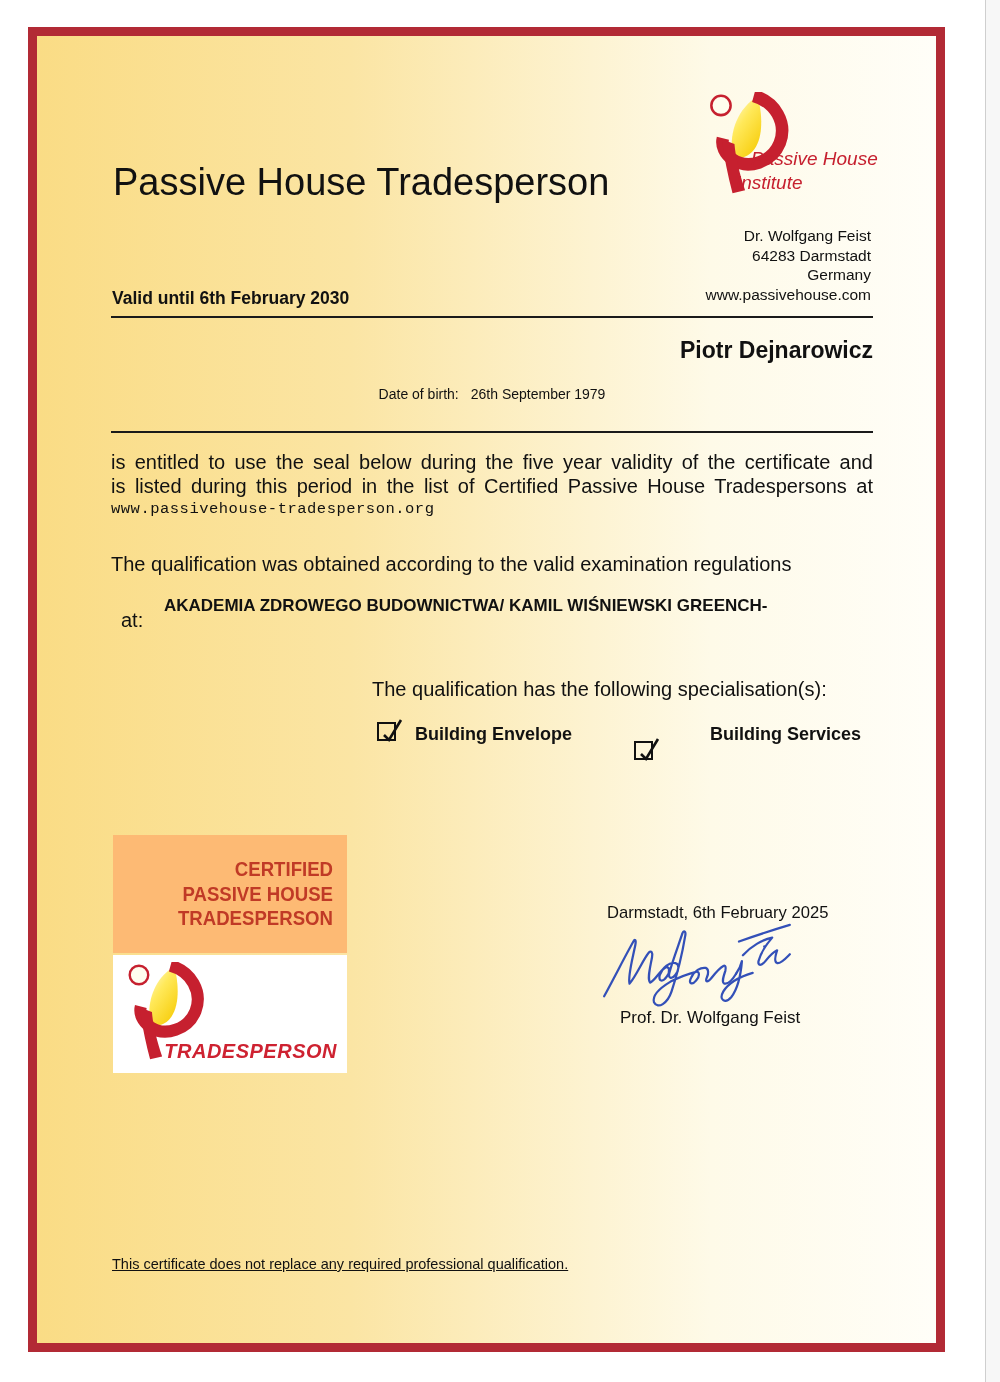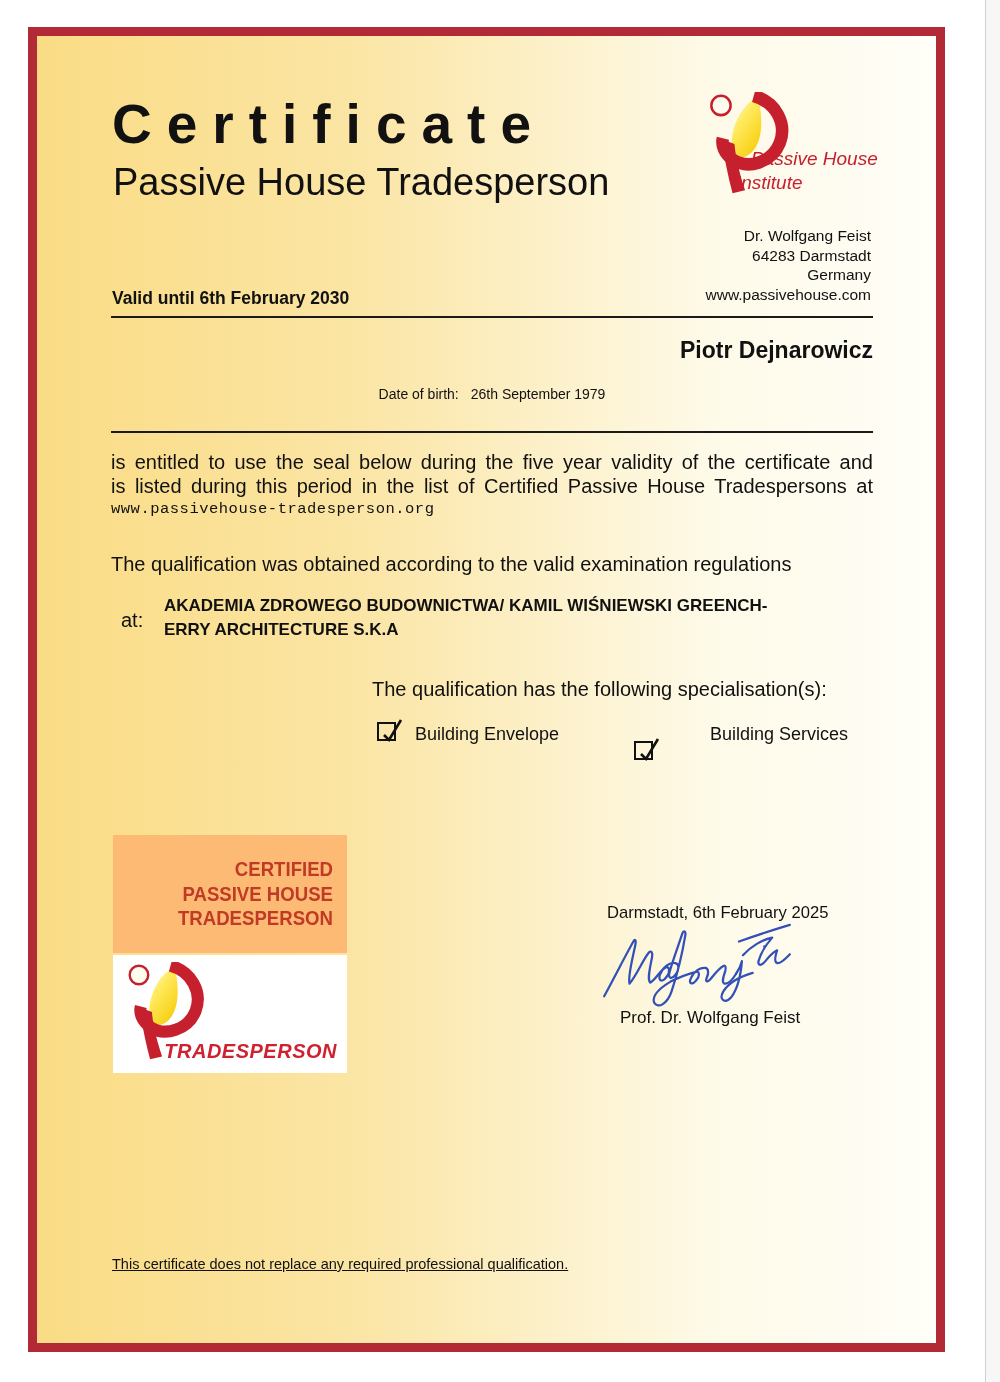--- a/index.html
+++ b/index.html
@@ -62,7 +62,6 @@
 
   <div class="frame"></div>
 
-  <div class="abs title" style="left:112px;top:97px;">Certificate</div>
   <div class="abs subtitle" style="left:113px;top:163px;">Passive House Tradesperson</div>
 
   <div class="abs" style="left:703px;top:92px;width:88px;height:106px;">

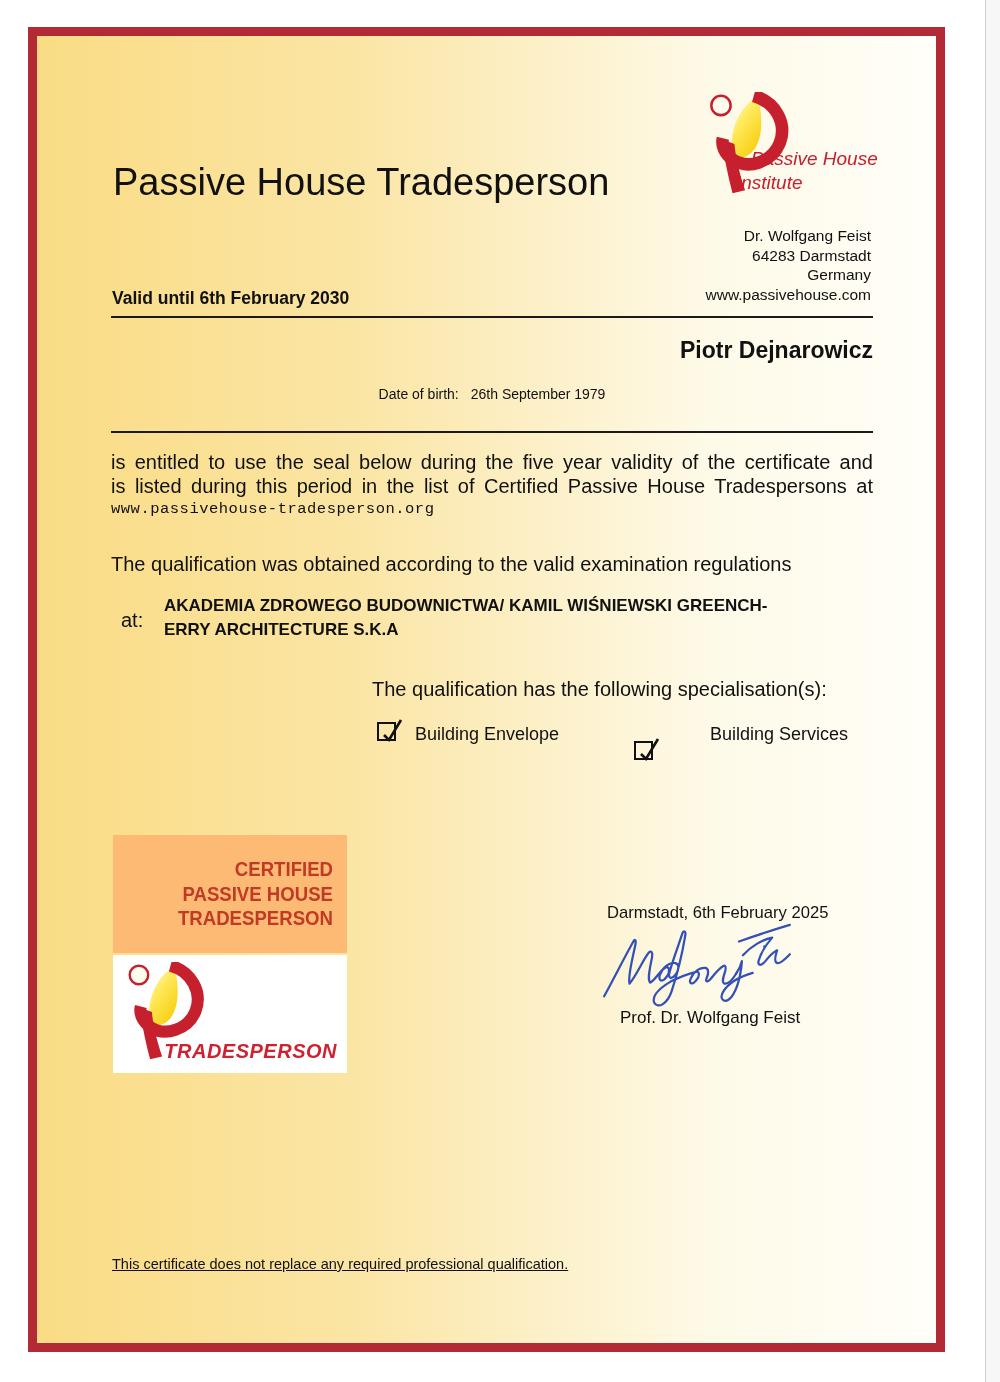--- a/index.html
+++ b/index.html
@@ -107,7 +107,6 @@
   <div class="abs body-text" style="left:111px;top:552px;">The qualification was obtained according to the valid examination regulations</div>
   <div class="abs body-text" style="left:121px;top:608px;">at:</div>
   <div class="abs inst" style="left:164px;top:594px;">AKADEMIA ZDROWEGO BUDOWNICTWA/ KAMIL WIŚNIEWSKI GREENCH-</div>
-  <div class="abs inst" style="left:164px;top:618px;">ERRY ARCHITECTURE S.K.A</div>
 
   <div class="abs body-text" style="left:372px;top:677px;">The qualification has the following specialisation(s):</div>
 

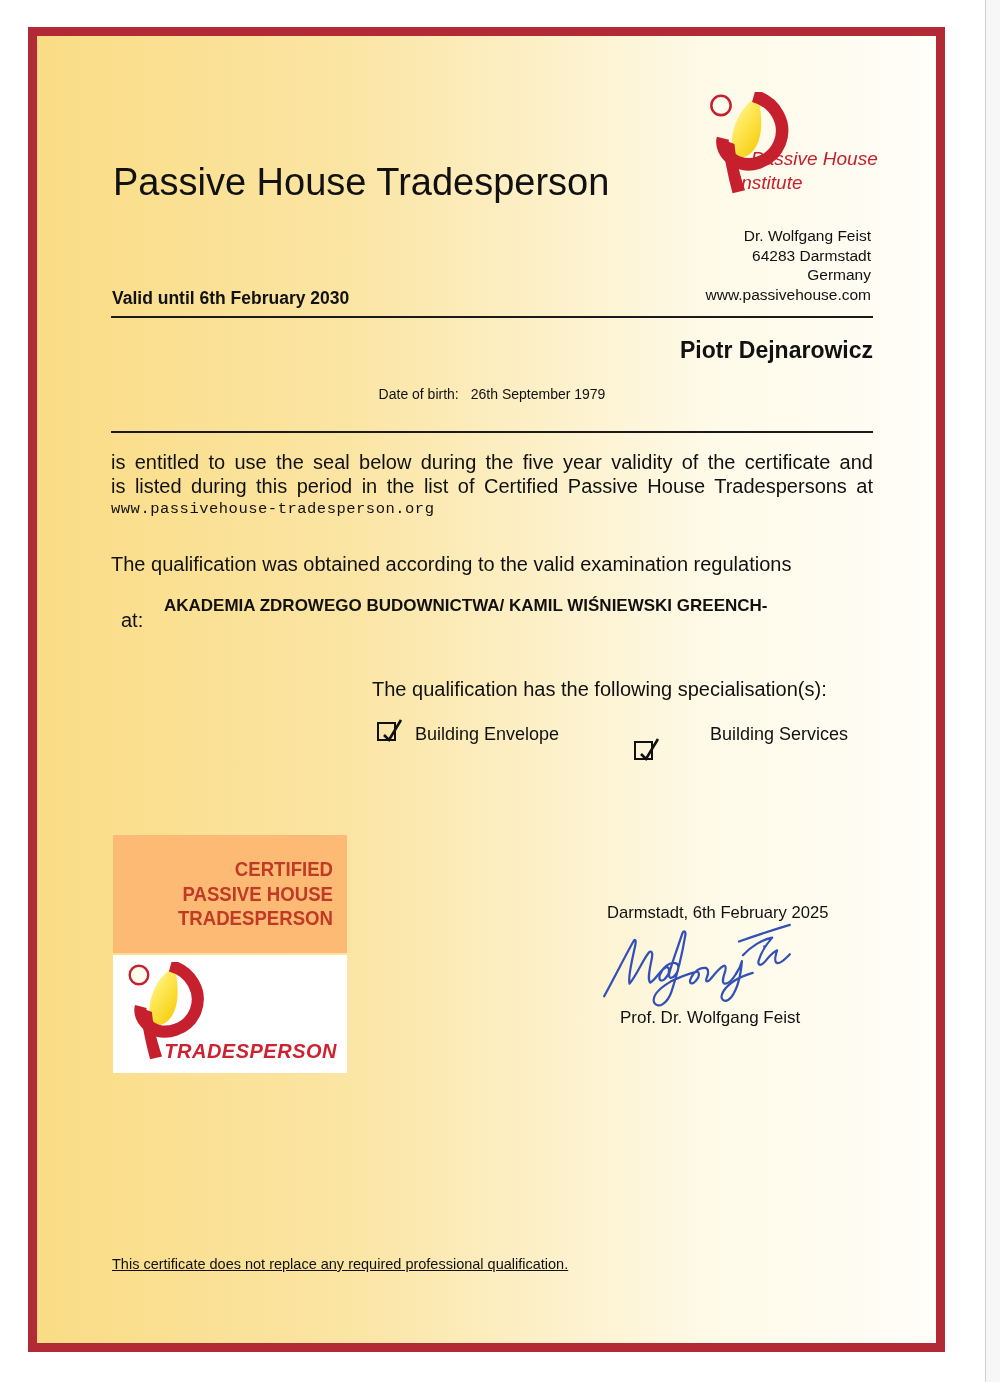--- a/index.html
+++ b/index.html
@@ -30,7 +30,7 @@
   .jline{width:762px;text-align:justify;text-align-last:justify;}
   .mono{font-family:"Liberation Mono",monospace;font-size:15.5px;letter-spacing:0.5px;}
   .inst{font-size:17px;font-weight:bold;line-height:24px;}
-  .spec-label{font-size:18px;font-weight:normal;}
+  .spec-label{font-size:18px;font-weight:bold;}
   .checkbox{width:19px;height:19px;box-sizing:border-box;border:2px solid #111;position:relative;}
   .checkbox svg{position:absolute;left:0px;top:-10px;overflow:visible;}
   .seal{width:234px;height:238px;}

